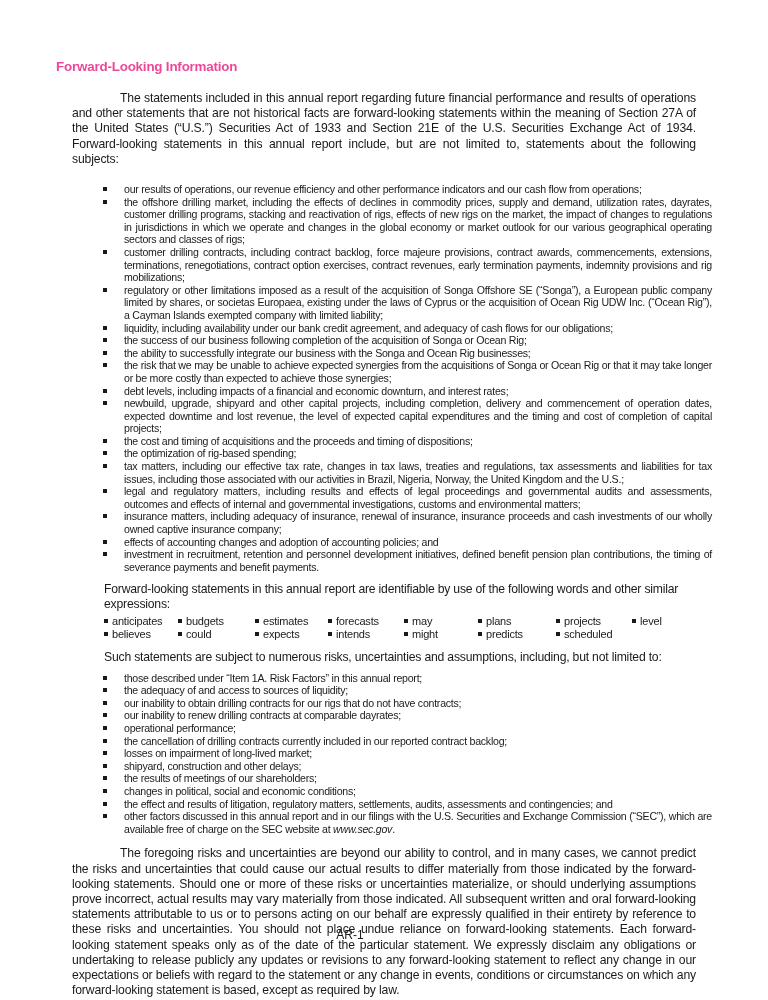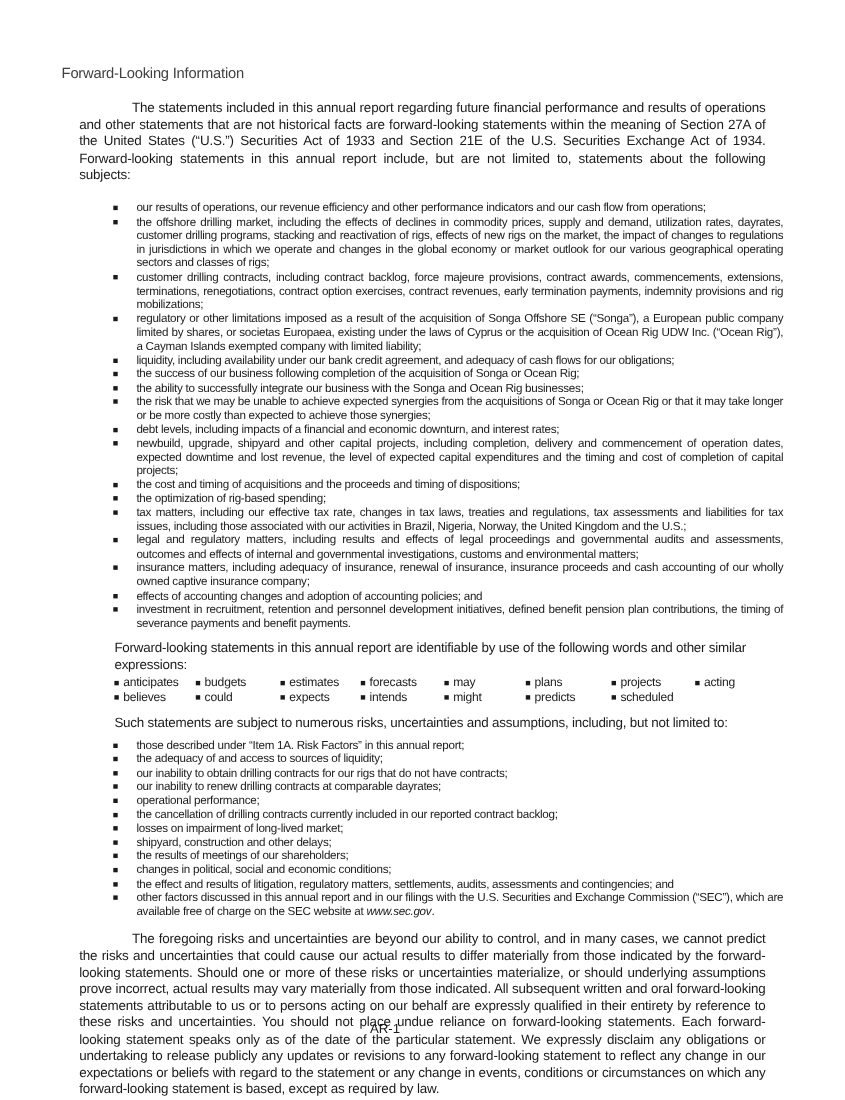--- a/index.html
+++ b/index.html
@@ -23,9 +23,9 @@
   }
   .heading {
     font-family: "Liberation Sans", sans-serif;
-    font-weight: normal;
+    font-weight: bold;
     font-size: 13.4px;
-    color: #404040;
+    color: #ec4899;
     margin: 0 0 1px 0;
     letter-spacing: -0.2px;
     line-height: 17px;

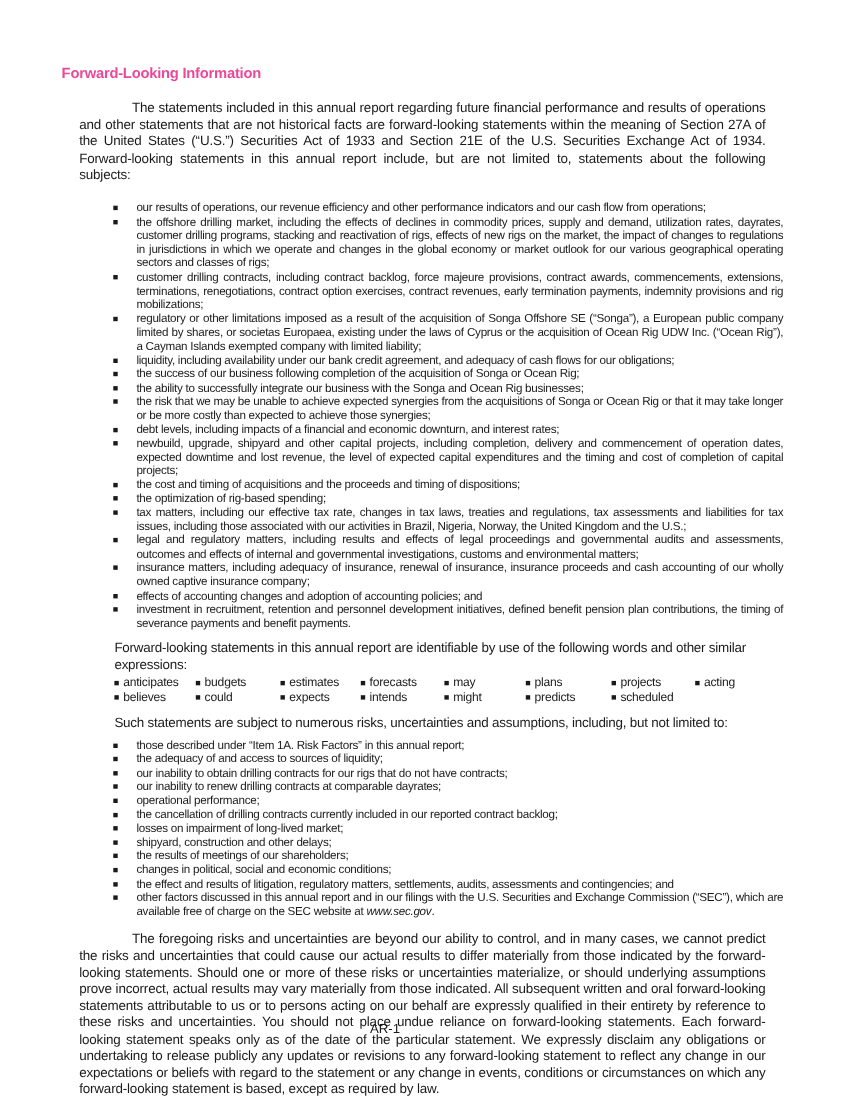--- a/index.html
+++ b/index.html
@@ -128,7 +128,7 @@
       <li><span class="bullet"></span><span>the optimization of rig-based spending;</span></li>
       <li><span class="bullet"></span><span>tax matters, including our effective tax rate, changes in tax laws, treaties and regulations, tax assessments and liabilities for tax issues, including those associated with our activities in Brazil, Nigeria, Norway, the United Kingdom and the U.S.;</span></li>
       <li><span class="bullet"></span><span>legal and regulatory matters, including results and effects of legal proceedings and governmental audits and assessments, outcomes and effects of internal and governmental investigations, customs and environmental matters;</span></li>
-      <li><span class="bullet"></span><span>insurance matters, including adequacy of insurance, renewal of insurance, insurance proceeds and cash accounting of our wholly owned captive insurance company;</span></li>
+      <li><span class="bullet"></span><span>insurance matters, including adequacy of insurance, renewal of insurance, insurance proceeds and cash investments of our wholly owned captive insurance company;</span></li>
       <li><span class="bullet"></span><span>effects of accounting changes and adoption of accounting policies; and</span></li>
       <li><span class="bullet"></span><span>investment in recruitment, retention and personnel development initiatives, defined benefit pension plan contributions, the timing of severance payments and benefit payments.</span></li>
     </ul>

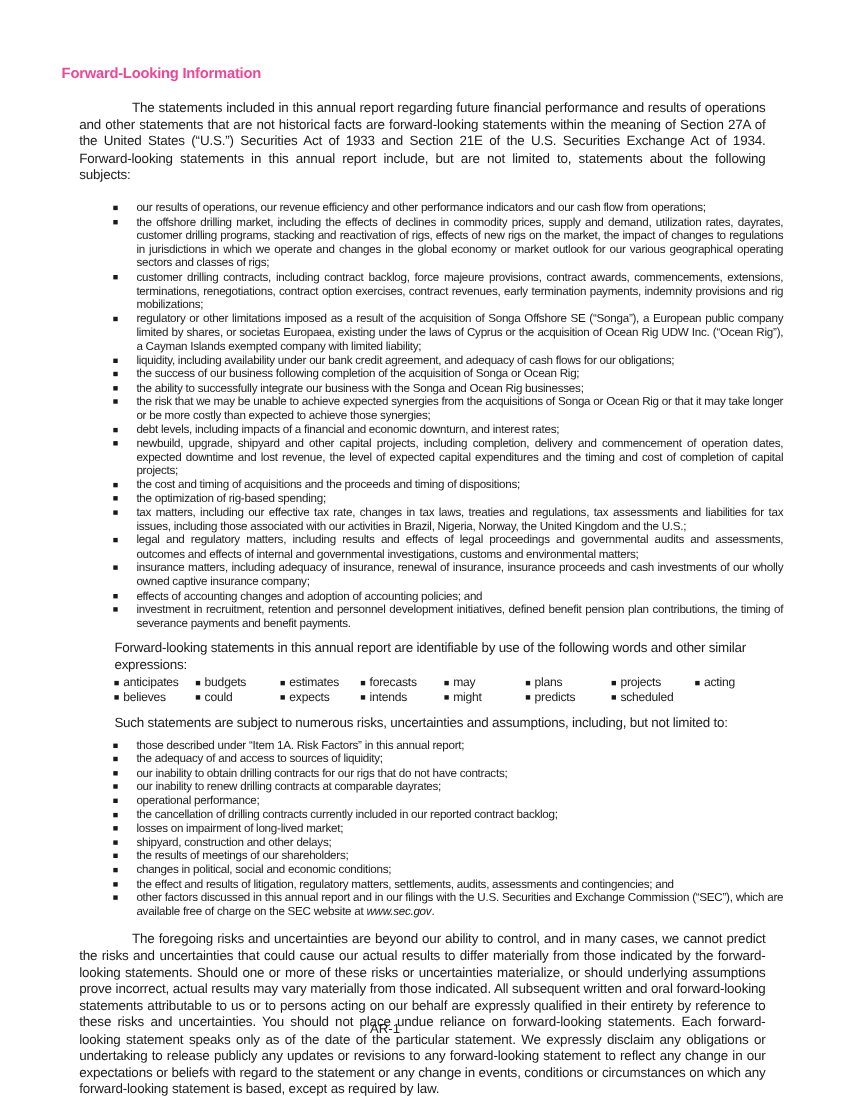--- a/index.html
+++ b/index.html
@@ -143,7 +143,7 @@
       <div class="word"><span class="bullet"></span><span>may</span></div>
       <div class="word"><span class="bullet"></span><span>plans</span></div>
       <div class="word"><span class="bullet"></span><span>projects</span></div>
-      <div class="word"><span class="bullet"></span><span>acting</span></div>
+      <div class="word"><span class="bullet"></span><span>level</span></div>
       <div class="word"><span class="bullet"></span><span>believes</span></div>
       <div class="word"><span class="bullet"></span><span>could</span></div>
       <div class="word"><span class="bullet"></span><span>expects</span></div>

